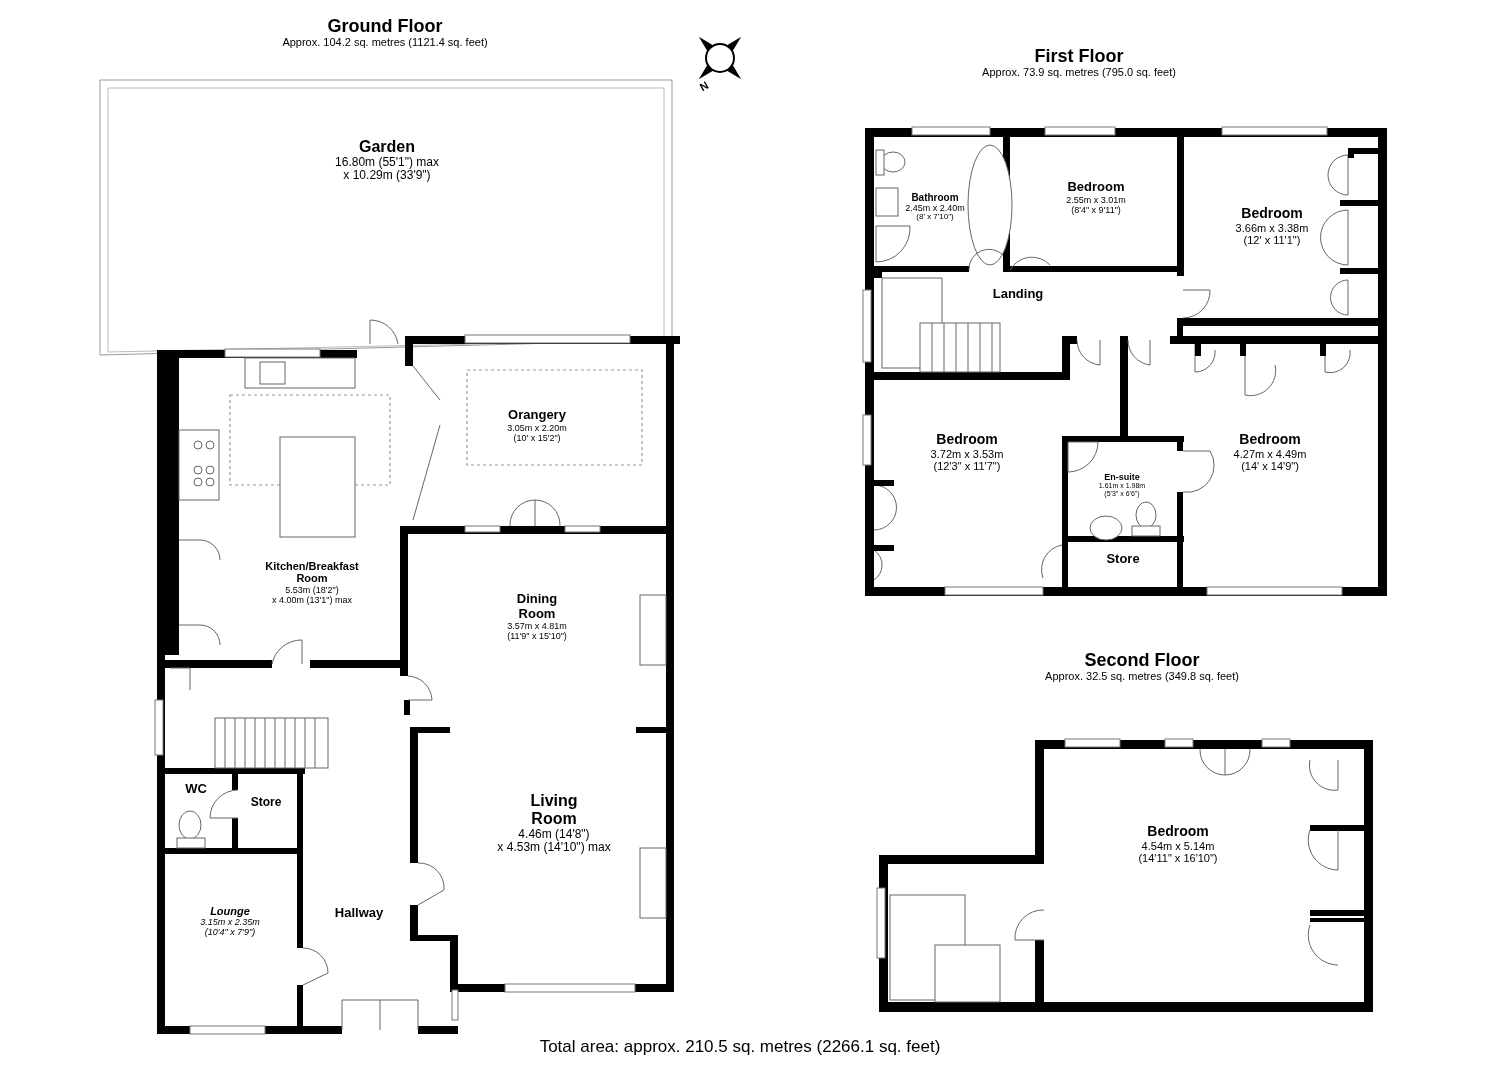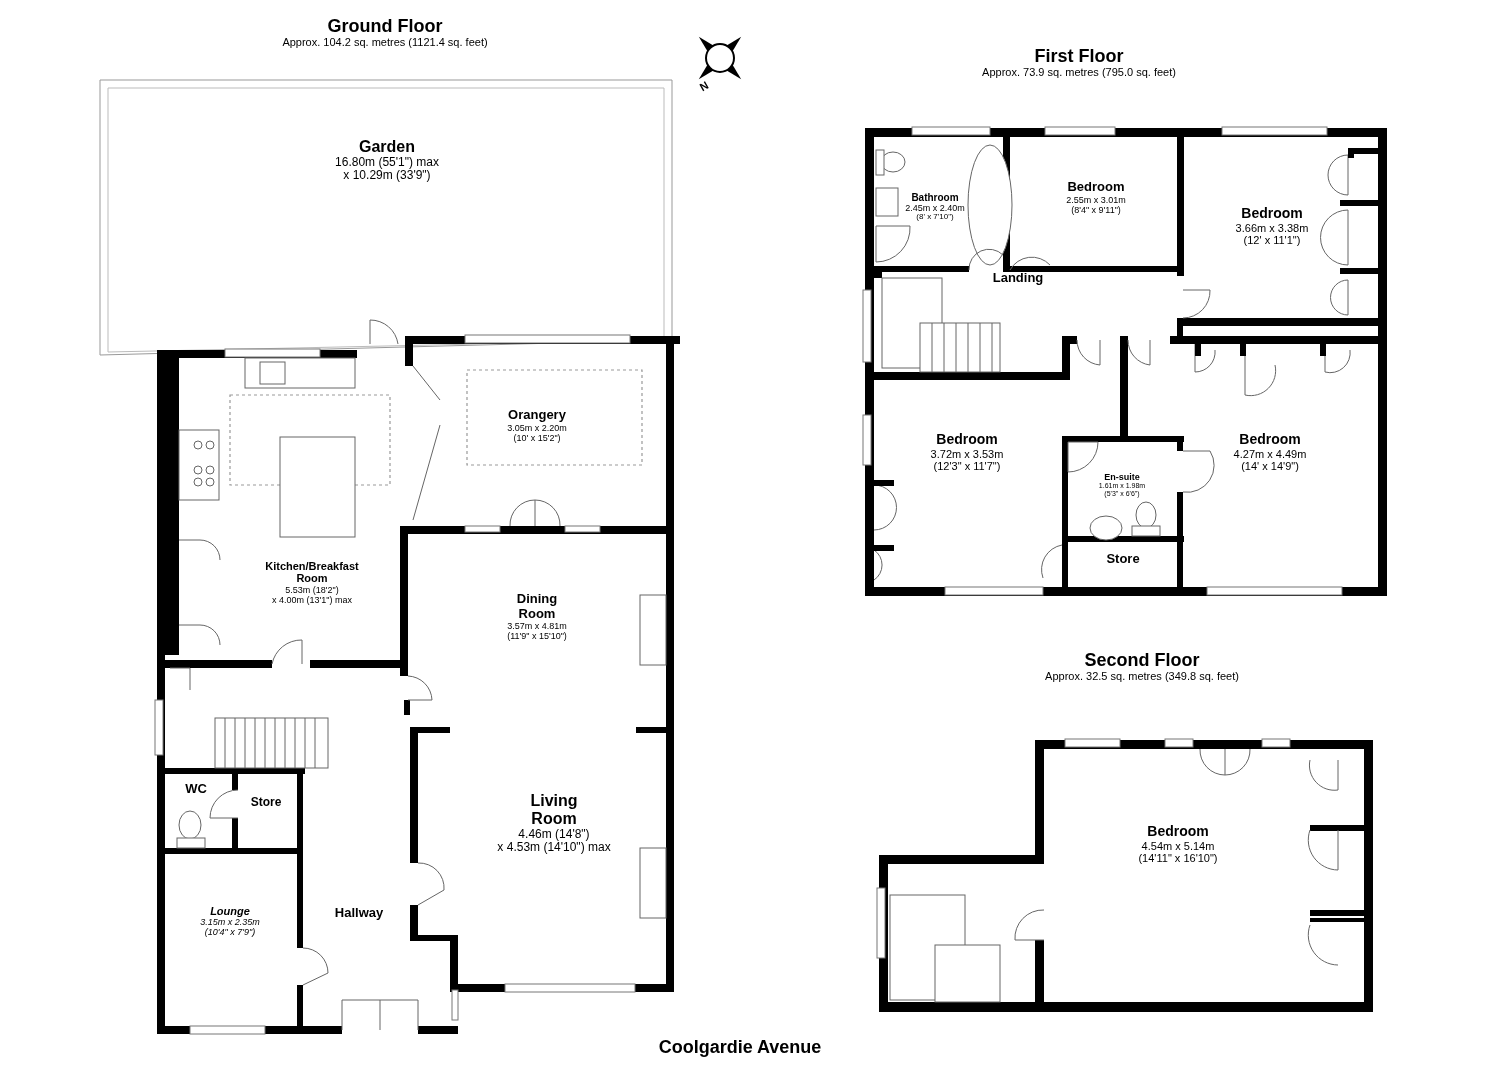--- a/index.html
+++ b/index.html
@@ -344,7 +344,7 @@
   <span class="d">(12' x 11'1")</span>
 </div>
 
-<div class="lbl mid" style="left:1018px; top:271px;">
+<div class="lbl mid" style="left:1018px; top:287px;">
   <span class="t" style="font-size:13px">Landing</span>
 </div>
 

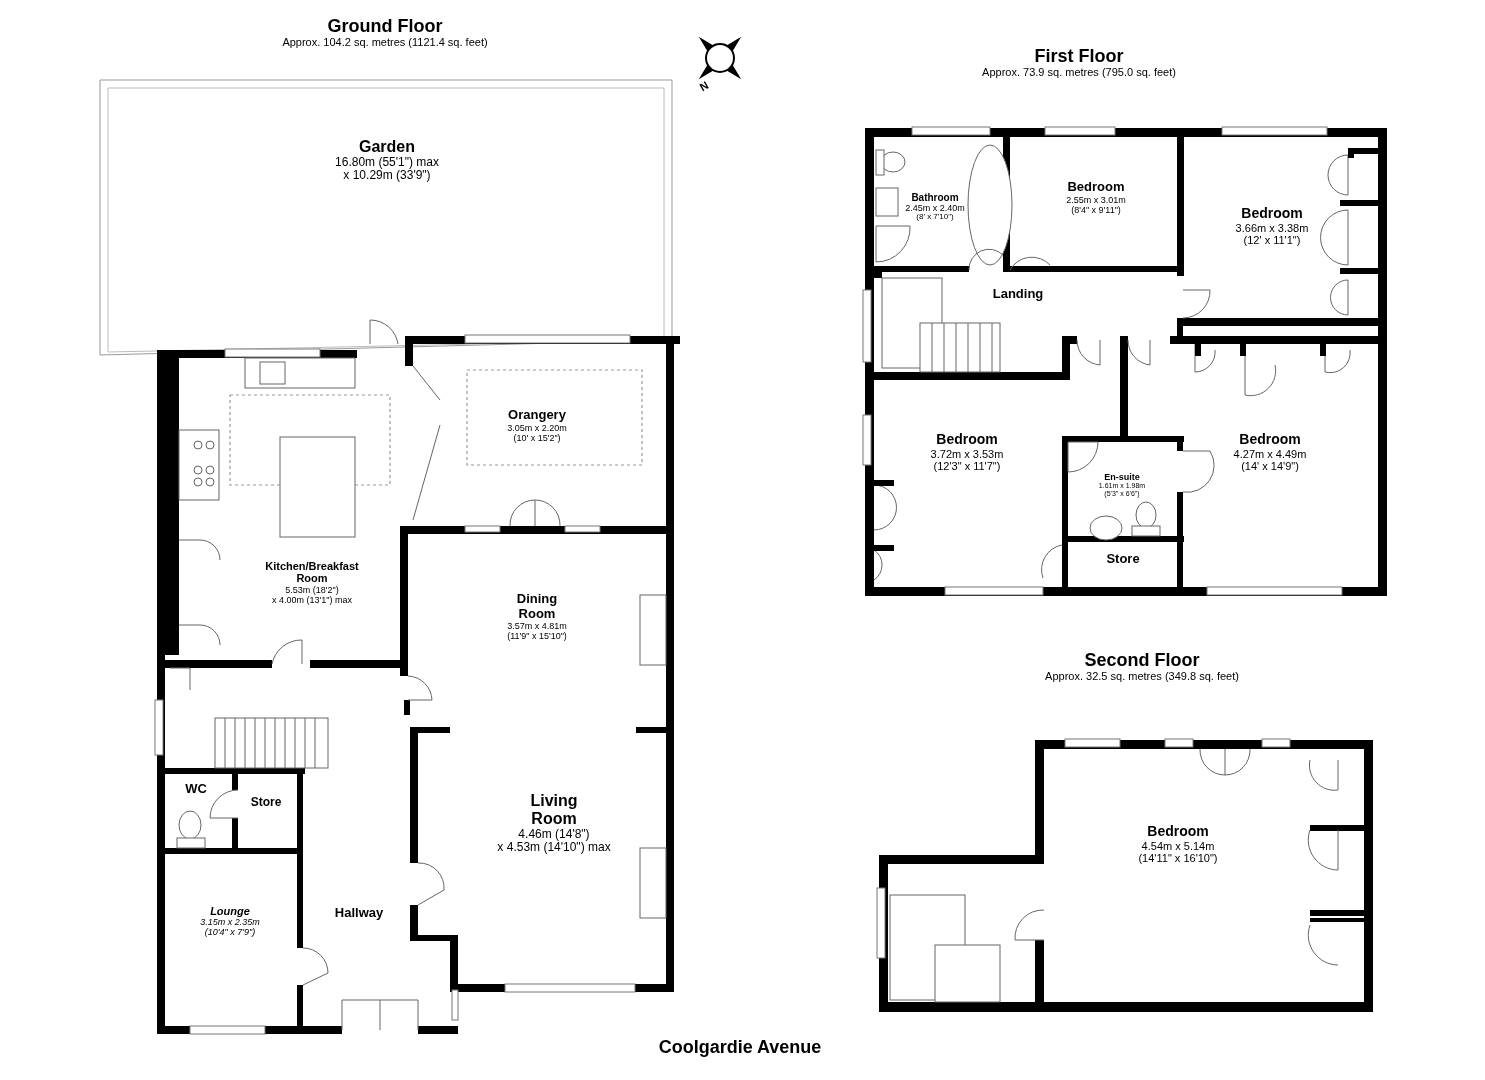--- a/index.html
+++ b/index.html
@@ -382,6 +382,7 @@
 </div>
 
 <div class="lbl" style="left:740px; top:1037px;">
+  <span class="footer-total" style="display:block">Total area: approx. 210.5 sq. metres (2266.1 sq. feet)</span>
   <span class="footer-name" style="display:block">Coolgardie Avenue</span>
 </div>
 

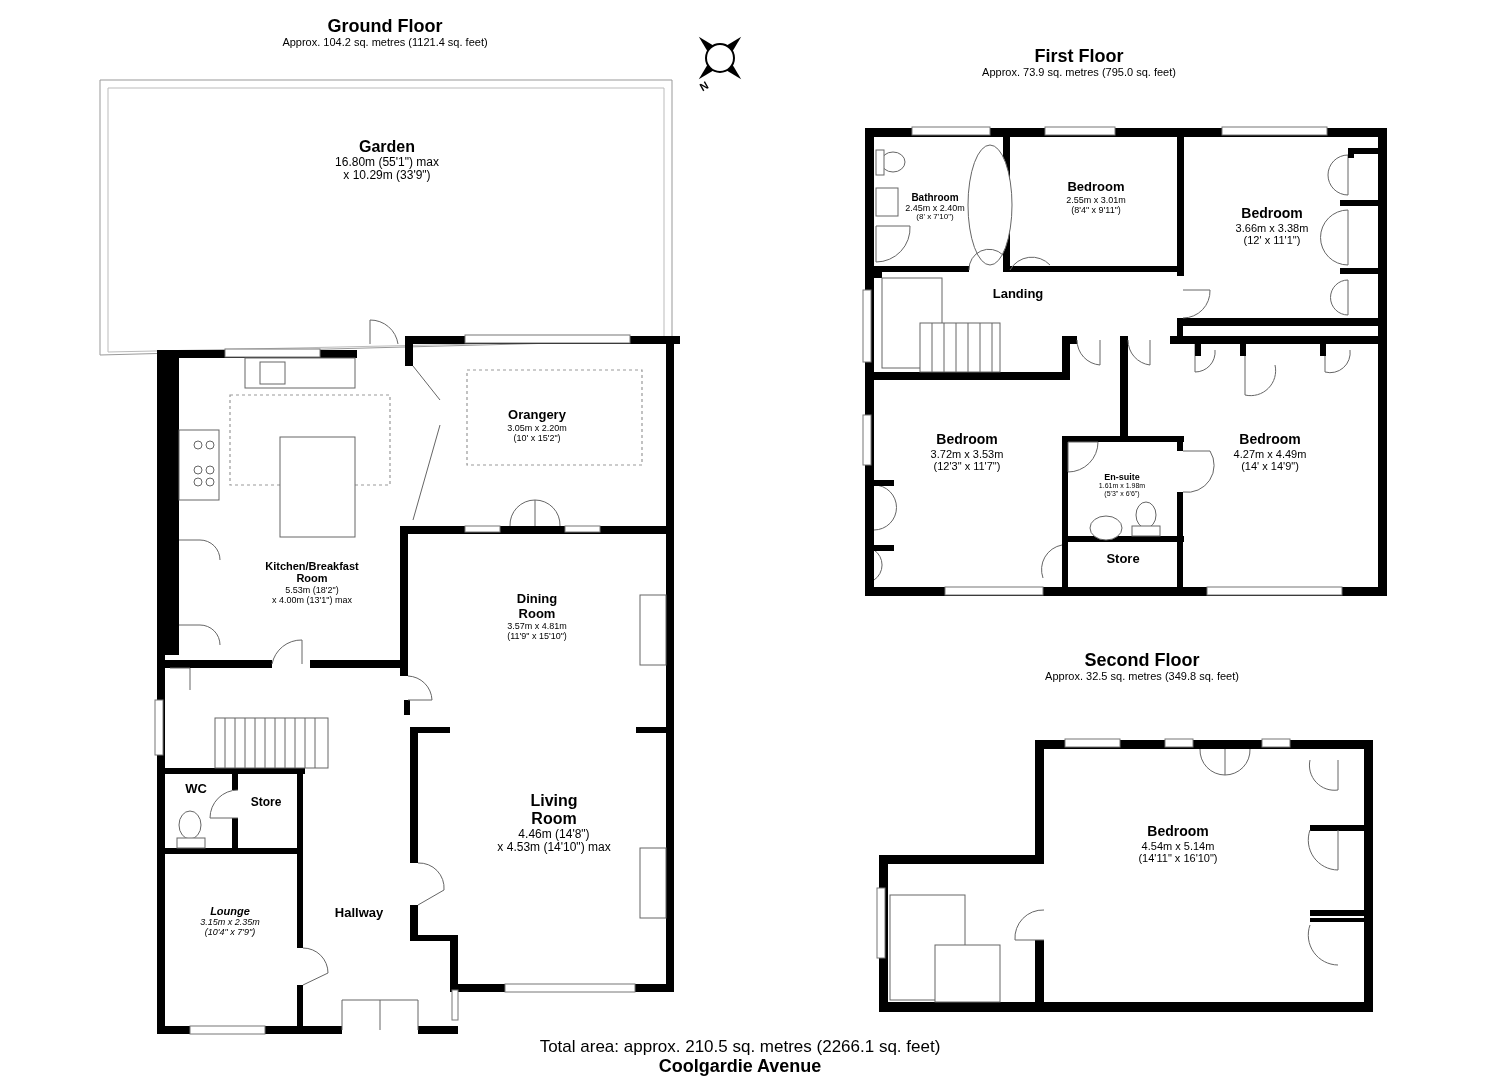--- a/index.html
+++ b/index.html
@@ -383,7 +383,6 @@
 
 <div class="lbl" style="left:740px; top:1037px;">
   <span class="footer-total" style="display:block">Total area: approx. 210.5 sq. metres (2266.1 sq. feet)</span>
-  <span class="footer-name" style="display:block">Coolgardie Avenue</span>
 </div>
 
 </body></html>

